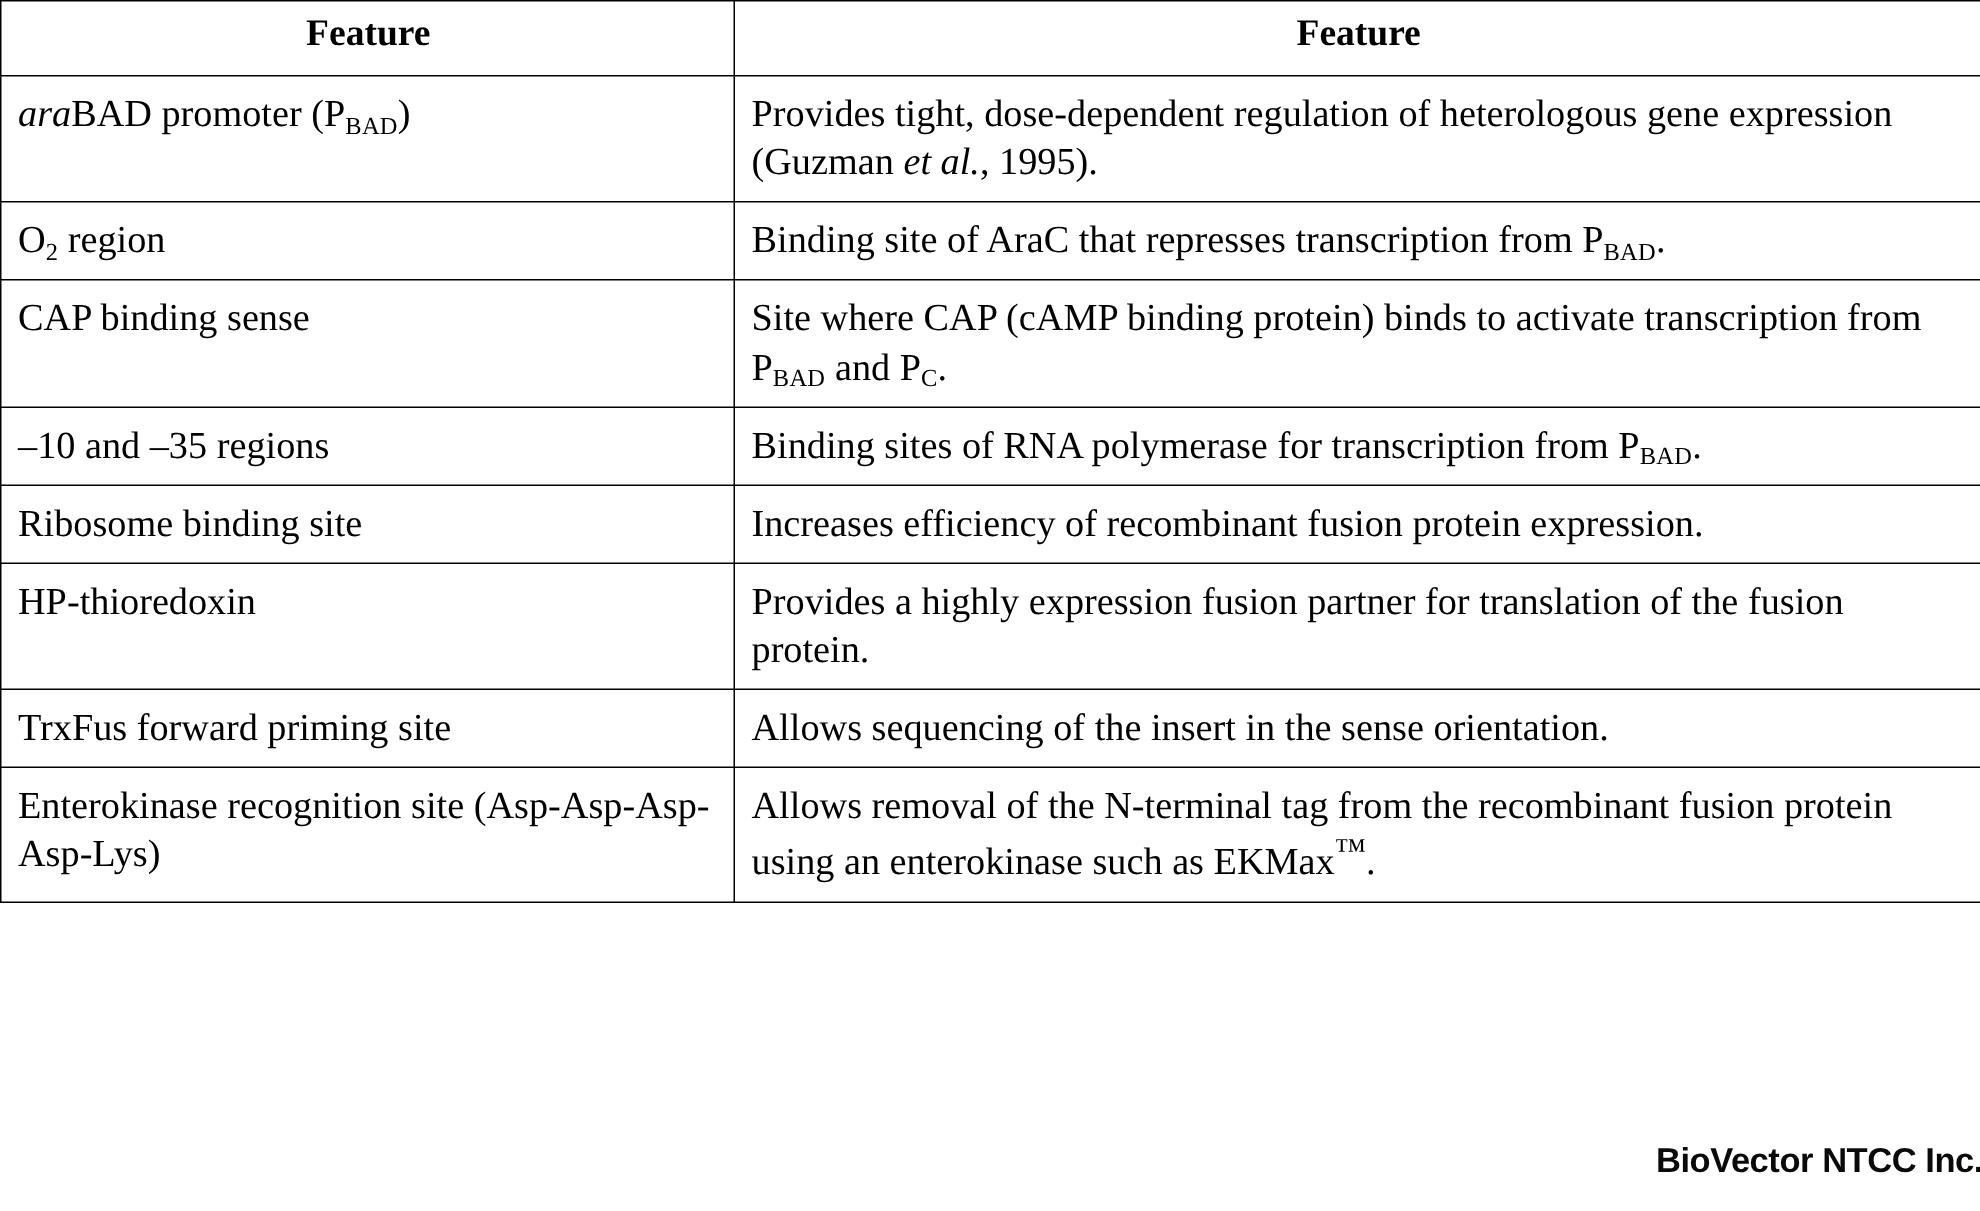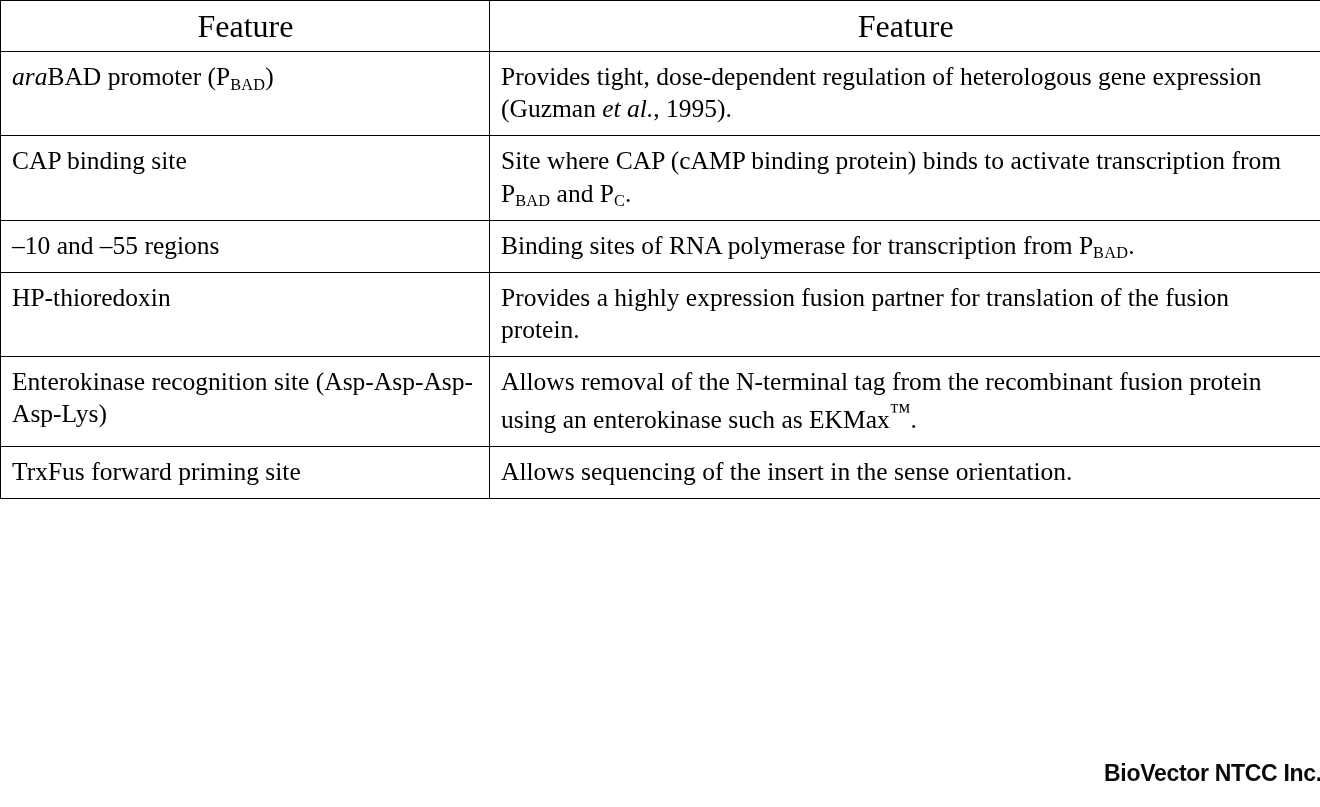--- a/index.html
+++ b/index.html
@@ -41,8 +41,8 @@
     border-right: none;
   }
   th.head {
-    font-weight: normal;
-    font-size: 32px;
+    font-weight: bold;
+    font-size: 25px;
     padding-top: 8px;
     padding-bottom: 7px;
     height: 34px;

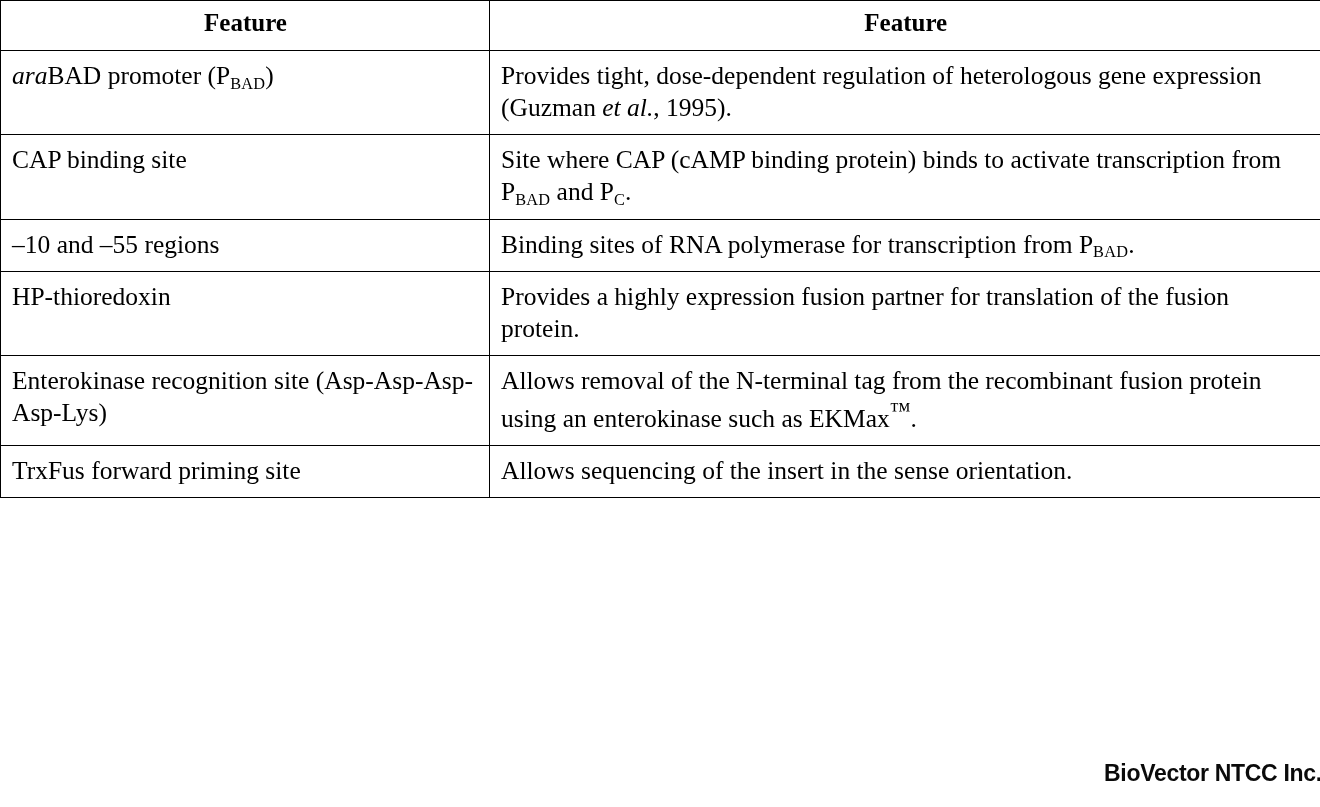--- a/index.html
+++ b/index.html
@@ -96,6 +96,10 @@
           <td class="cell">Provides tight, dose-dependent regulation of heterologous gene expression (Guzman <i>et al.</i>, 1995).</td>
         </tr>
         <tr>
+          <td class="cell">O<sub>2</sub> region</td>
+          <td class="cell">Binding site of AraC that represses transcription from P<sub>BAD</sub>.</td>
+        </tr>
+        <tr>
           <td class="cell">CAP binding site</td>
           <td class="cell">Site where CAP (cAMP binding protein) binds to activate transcription from P<sub>BAD</sub> and P<sub>C</sub>.</td>
         </tr>

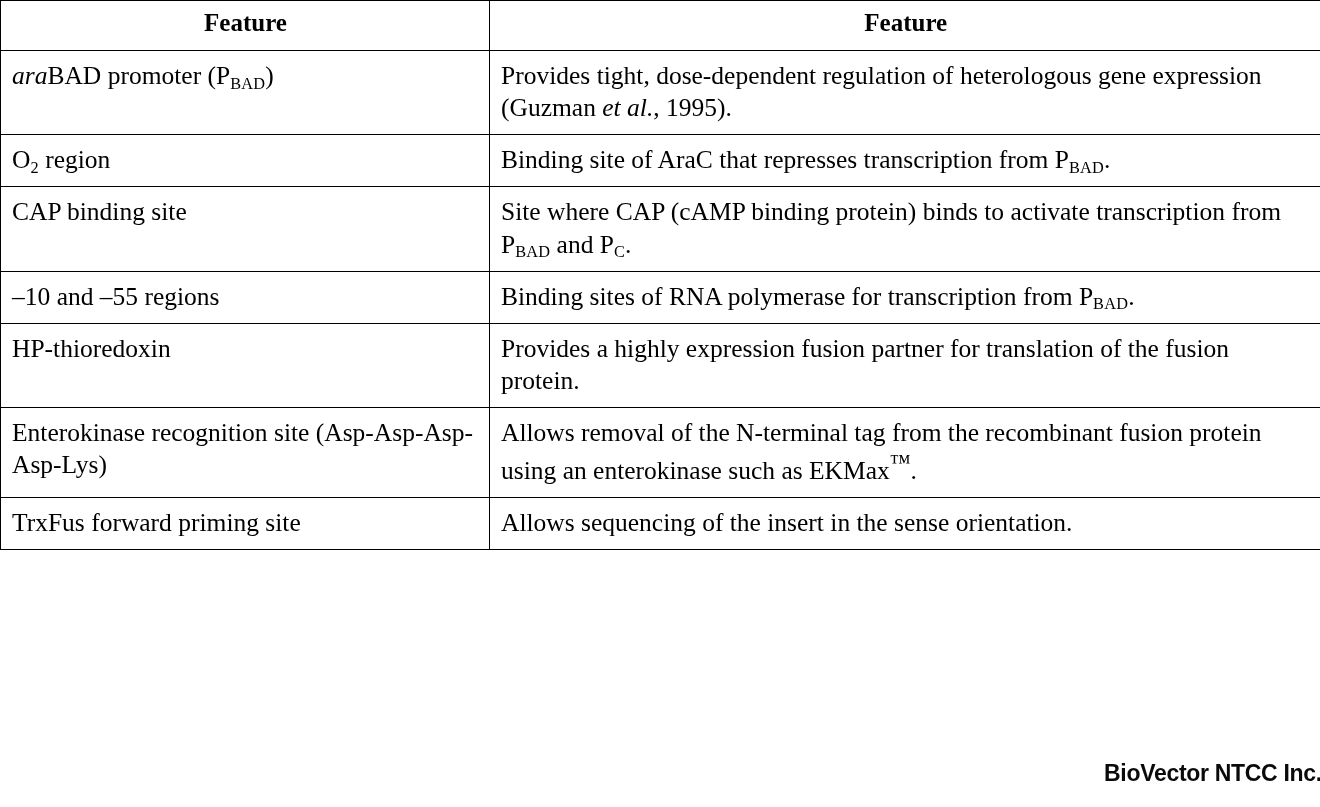--- a/index.html
+++ b/index.html
@@ -100,7 +100,7 @@
           <td class="cell">Binding site of AraC that represses transcription from P<sub>BAD</sub>.</td>
         </tr>
         <tr>
-          <td class="cell">CAP binding site</td>
+          <td class="cell">CAP binding sense</td>
           <td class="cell">Site where CAP (cAMP binding protein) binds to activate transcription from P<sub>BAD</sub> and P<sub>C</sub>.</td>
         </tr>
         <tr>

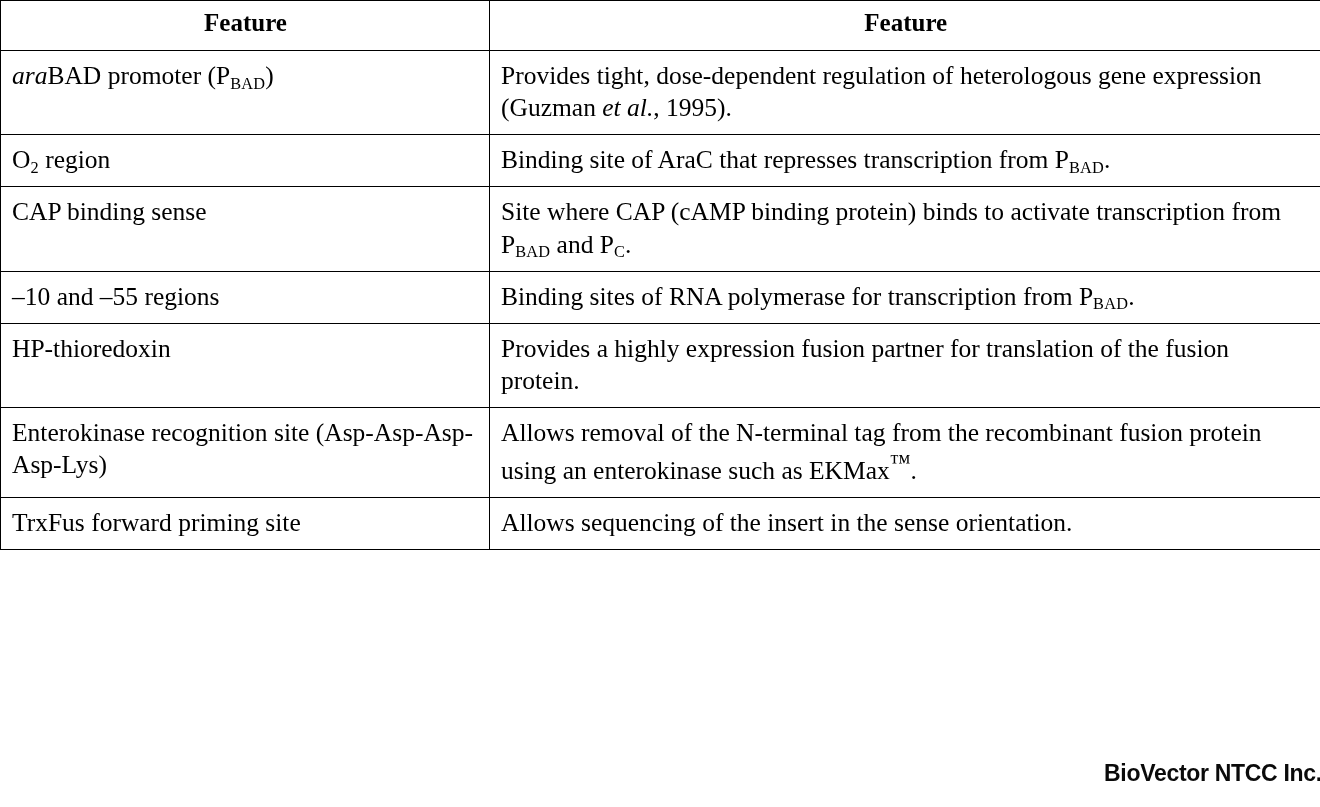--- a/index.html
+++ b/index.html
@@ -104,7 +104,7 @@
           <td class="cell">Site where CAP (cAMP binding protein) binds to activate transcription from P<sub>BAD</sub> and P<sub>C</sub>.</td>
         </tr>
         <tr>
-          <td class="cell">–10 and –55 regions</td>
+          <td class="cell">–10 and –35 regions</td>
           <td class="cell">Binding sites of RNA polymerase for transcription from P<sub>BAD</sub>.</td>
         </tr>
         <tr>

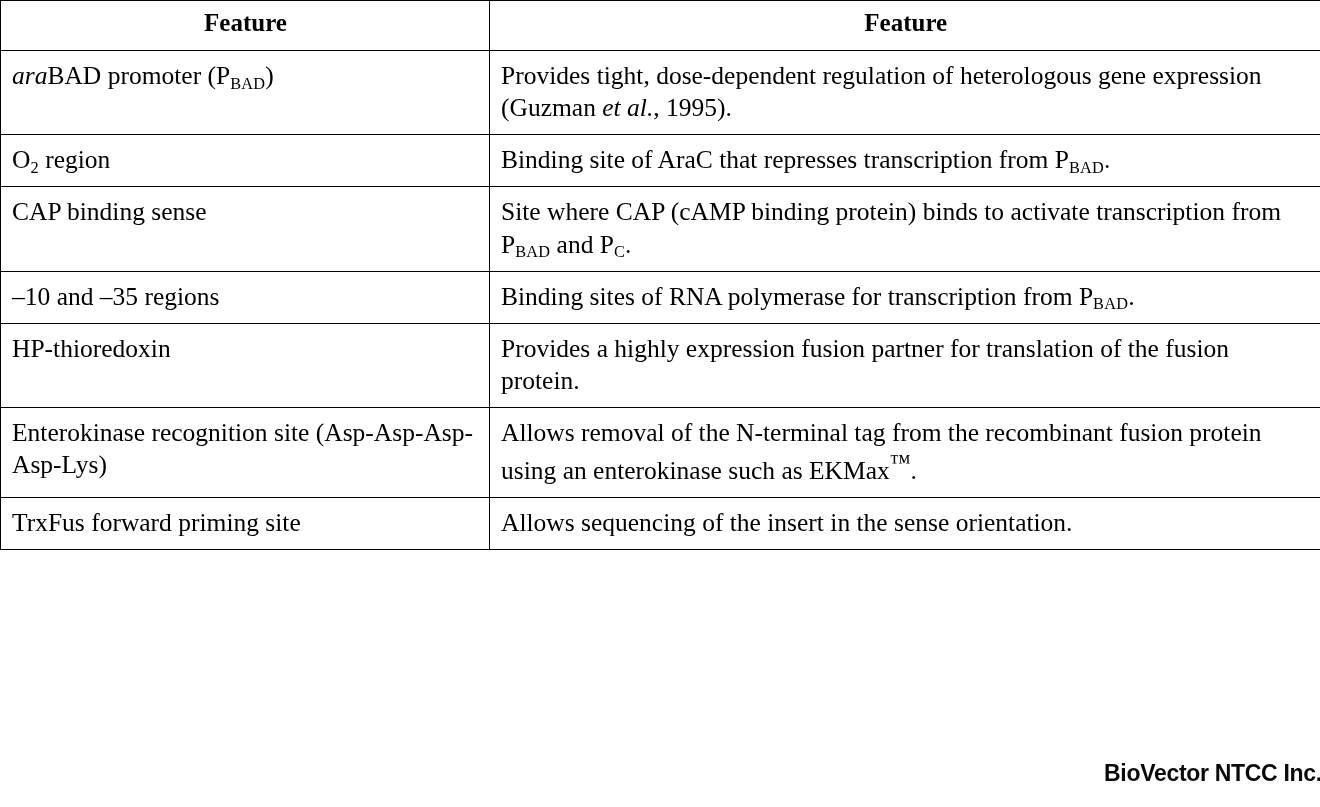--- a/index.html
+++ b/index.html
@@ -108,6 +108,10 @@
           <td class="cell">Binding sites of RNA polymerase for transcription from P<sub>BAD</sub>.</td>
         </tr>
         <tr>
+          <td class="cell">Ribosome binding site</td>
+          <td class="cell">Increases efficiency of recombinant fusion protein expression.</td>
+        </tr>
+        <tr>
           <td class="cell">HP-thioredoxin</td>
           <td class="cell">Provides a highly expression fusion partner for translation of the fusion protein.</td>
         </tr>

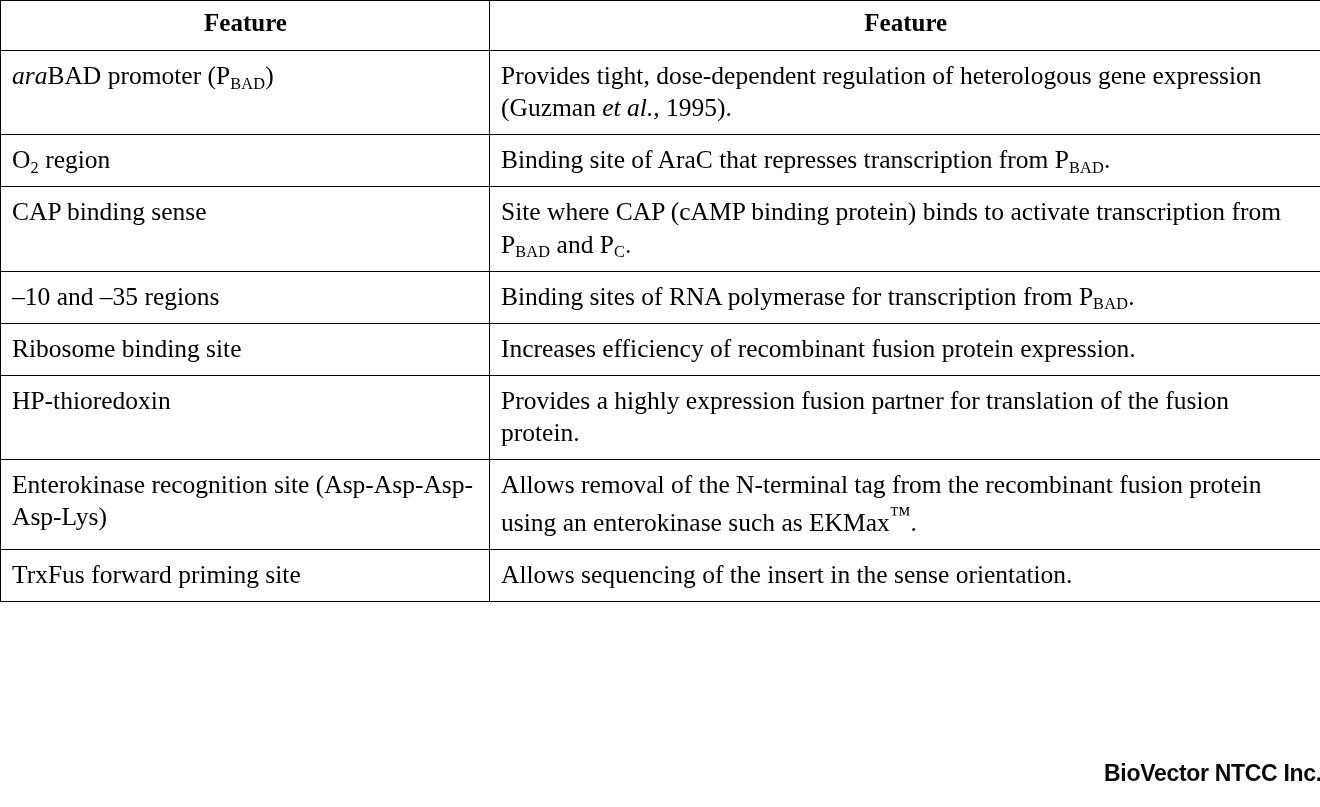--- a/index.html
+++ b/index.html
@@ -116,12 +116,12 @@
           <td class="cell">Provides a highly expression fusion partner for translation of the fusion protein.</td>
         </tr>
         <tr>
+          <td class="cell">TrxFus forward priming site</td>
+          <td class="cell">Allows sequencing of the insert in the sense orientation.</td>
+        </tr>
+        <tr>
           <td class="cell">Enterokinase recognition site (Asp-Asp-Asp-Asp-Lys)</td>
           <td class="cell">Allows removal of the N-terminal tag from the recombinant fusion protein using an enterokinase such as EKMax<sup>™</sup>.</td>
-        </tr>
-        <tr>
-          <td class="cell">TrxFus forward priming site</td>
-          <td class="cell">Allows sequencing of the insert in the sense orientation.</td>
         </tr>
       </tbody>
   </table>

